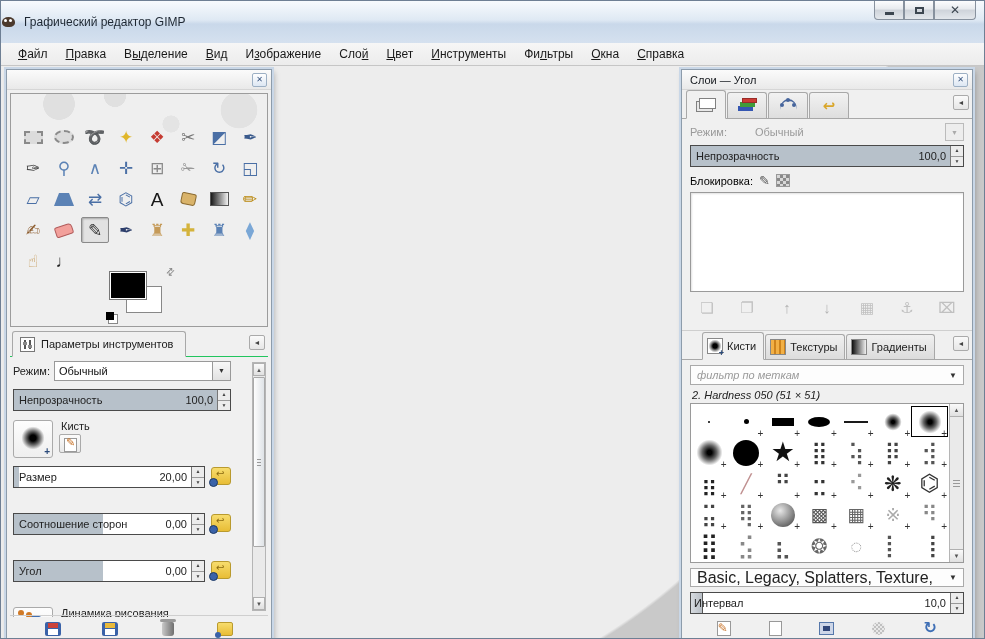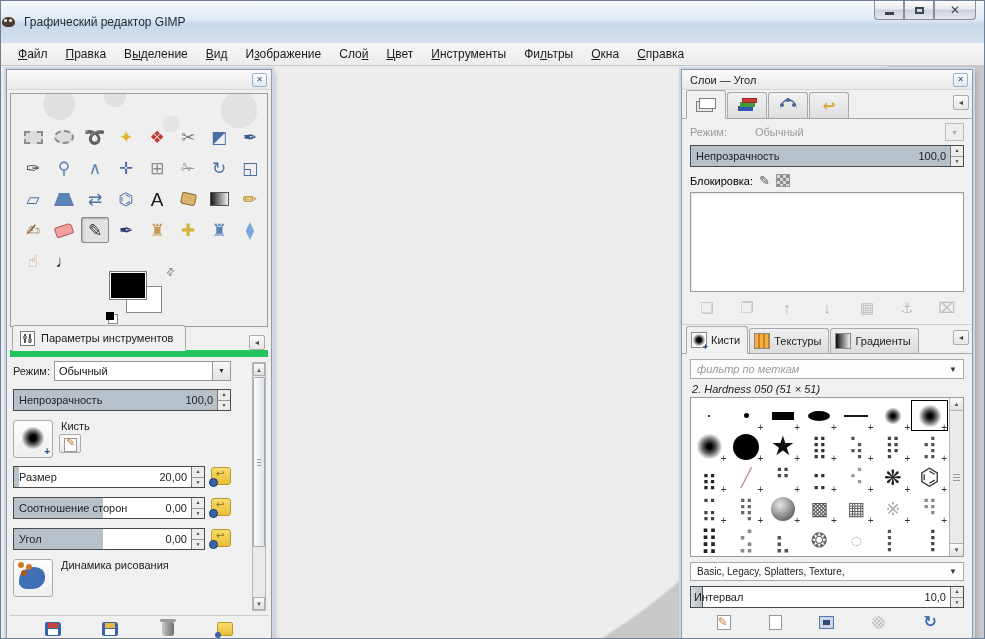--- a/index.html
+++ b/index.html
@@ -59,7 +59,7 @@
   .sw-swap{position:absolute;right:-6px;top:-6px;font-size:10px;color:#888;transform:rotate(-45deg);}
   .sw-mini{position:absolute;left:-4px;bottom:-2px;width:8px;height:8px;background:#000;box-shadow:3px 3px 0 #fff,3px 3px 0 1px #888;}
 
-  .tabrow{position:relative;height:27px;margin:0 3px;border-bottom:7px solid #22c55e;}
+  .tabrow{position:relative;height:27px;margin:0 3px;border-bottom:1px solid #22c55e;}
   .opt-tab{position:absolute;left:2px;bottom:-1px;height:26px;background:#f0f0f0;border:1px solid #a8a8a8;border-bottom:1px solid #f0f0f0;border-radius:3px 3px 0 0;display:flex;gap:6px;align-items:center;padding:0 12px 0 7px;font-size:11px;color:#1a1a1a;}
   .topt-icon{width:15px;height:15px;border:1px solid #777;background:#fdfdfd;display:flex;justify-content:space-evenly;align-items:center;}
   .topt-icon i{width:2px;height:9px;background:#555;position:relative;}

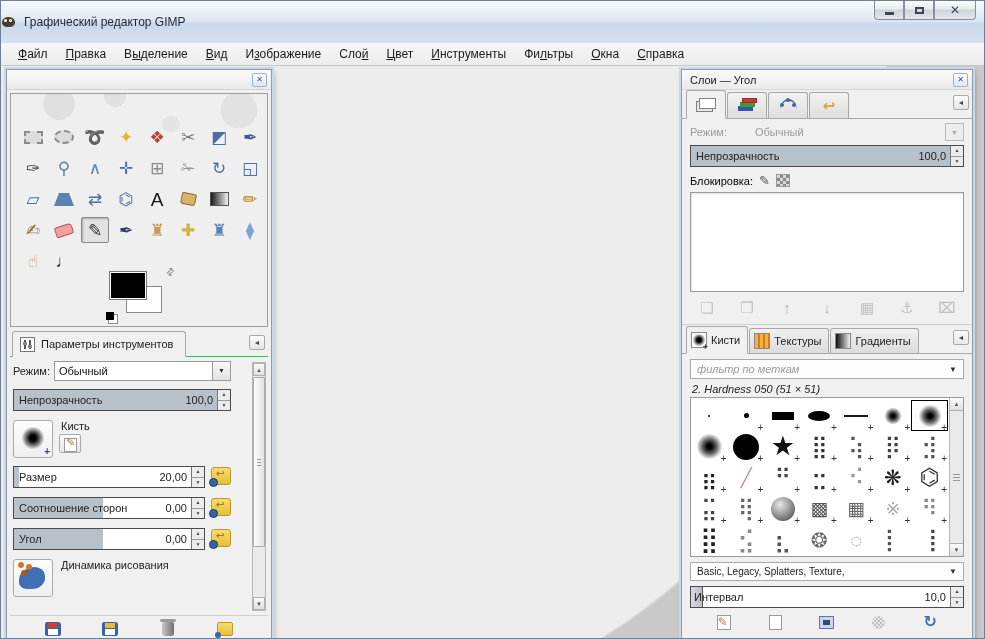--- a/index.html
+++ b/index.html
@@ -149,7 +149,7 @@
   .layers-list{margin:2px 8px;height:100px;background:#fff;border:1px solid #9a9a9a;box-shadow:inset 1px 1px 2px rgba(0,0,0,.12);}
   .lbuttons{height:26px;display:flex;align-items:center;justify-content:space-between;padding:0 12px;}
 
-  .btabs{position:relative;height:30px;border-top:1px solid #cfcfcf;border-bottom:1px solid #a8a8a8;display:flex;align-items:flex-end;padding-left:4px;margin-top:4px;}
+  .btabs{position:relative;height:30px;border-top:1px solid #cfcfcf;border-bottom:1px solid #a8a8a8;display:flex;align-items:flex-end;padding-left:20px;margin-top:10px;}
   .btab{height:25px;border:1px solid #a8a8a8;border-bottom:none;border-radius:3px 3px 0 0;margin-right:1px;display:flex;align-items:center;gap:4px;padding:0 7px 0 4px;font-size:11px;color:#222;background:linear-gradient(#f0f0f0,#dcdcdc);}
   .btab.active{background:#f0f0f0;height:28px;margin-bottom:-1px;border-bottom:1px solid #f0f0f0;z-index:2;}
   .d-brush{width:16px;height:16px;border:1px solid #888;background:#fff radial-gradient(circle,#000 22%,rgba(0,0,0,.5) 42%,transparent 66%);position:relative;}

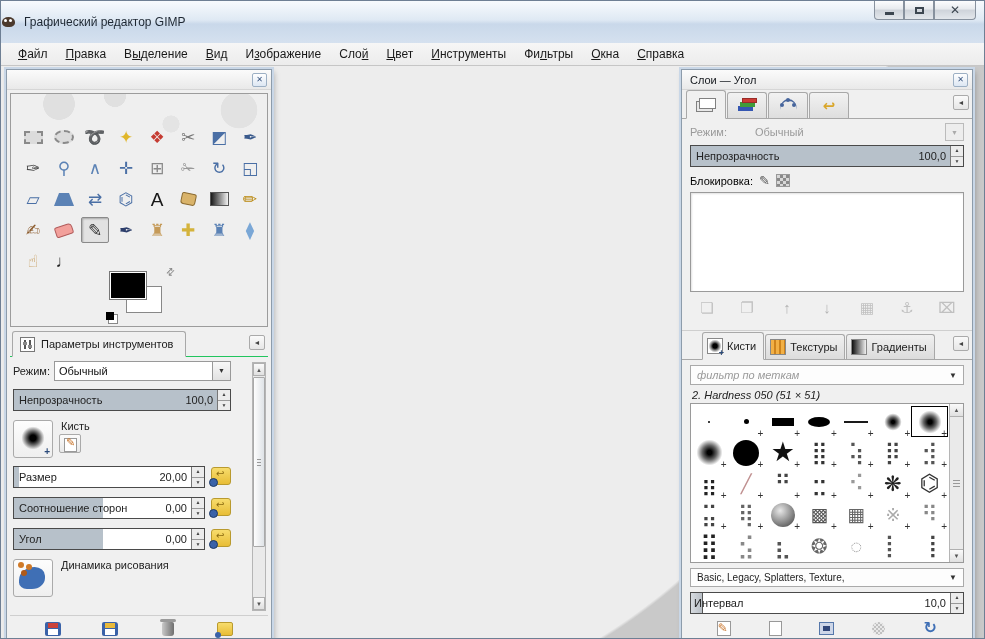--- a/index.html
+++ b/index.html
@@ -81,7 +81,7 @@
   .spin{position:absolute;right:0;top:0;bottom:0;width:13px;border-left:1px solid #777;display:flex;flex-direction:column;}
   .spin b{flex:1;background:#ececec;font-size:5px;line-height:9px;text-align:center;color:#444;font-weight:normal;}
   .spin b:first-child{border-bottom:1px solid #999;}
-  .slider-row{position:relative;margin-bottom:9px;}
+  .slider-row{position:relative;margin-bottom:25px;}
   .slider-row .gslider{margin:0 26px 0 0;}
   .reset-btn{position:absolute;right:0;top:1px;width:20px;height:18px;border:1px solid #b99a2e;border-radius:3px;background:linear-gradient(#f7dc6d,#e8bd36);}
   .reset-btn::after{content:"";position:absolute;left:-3px;bottom:-3px;width:7px;height:7px;border-radius:50%;background:#3a62a8;border:1px solid #1d3a66;}

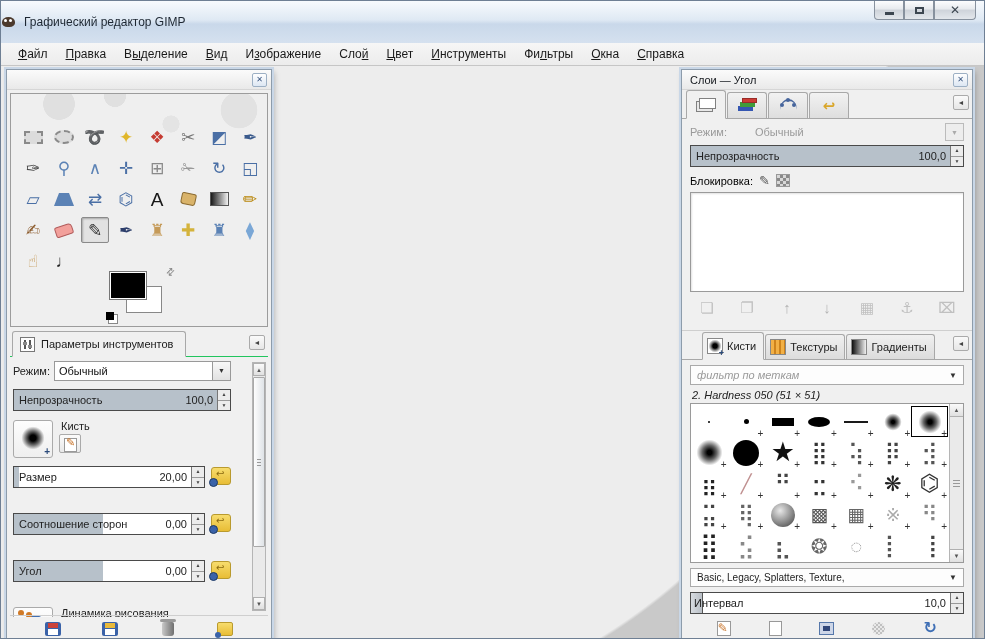--- a/index.html
+++ b/index.html
@@ -175,7 +175,7 @@
   .b-ball{display:block;width:24px;height:24px;border-radius:50%;background:radial-gradient(circle at 38% 32%,#e8e8e8,#8a8a8a 55%,#3a3a3a);}
   .bscroll{position:absolute;top:0;right:0;bottom:0;width:14px;border-left:1px solid #b5b5b5;background:#eaeaea;}
   .tags-row{margin:5px 8px 0;height:19px;border:1px solid #aaa;background:#fdfdfd;display:flex;align-items:center;padding:0 6px;}
-  .tags-text{font-size:10px;color:#222;}
+  .tags-text{font-size:16px;color:#222;}
   .spacing-wrap{margin:5px 8px 0;position:relative;}
   .sp-thumb{position:absolute;left:0;top:0;bottom:0;width:12px;background:linear-gradient(90deg,#d7dbe0,#b9bfc6);border-right:1px solid #555;z-index:1;}
   .bbuttons{height:28px;display:flex;align-items:center;justify-content:space-around;padding:0 16px;}

